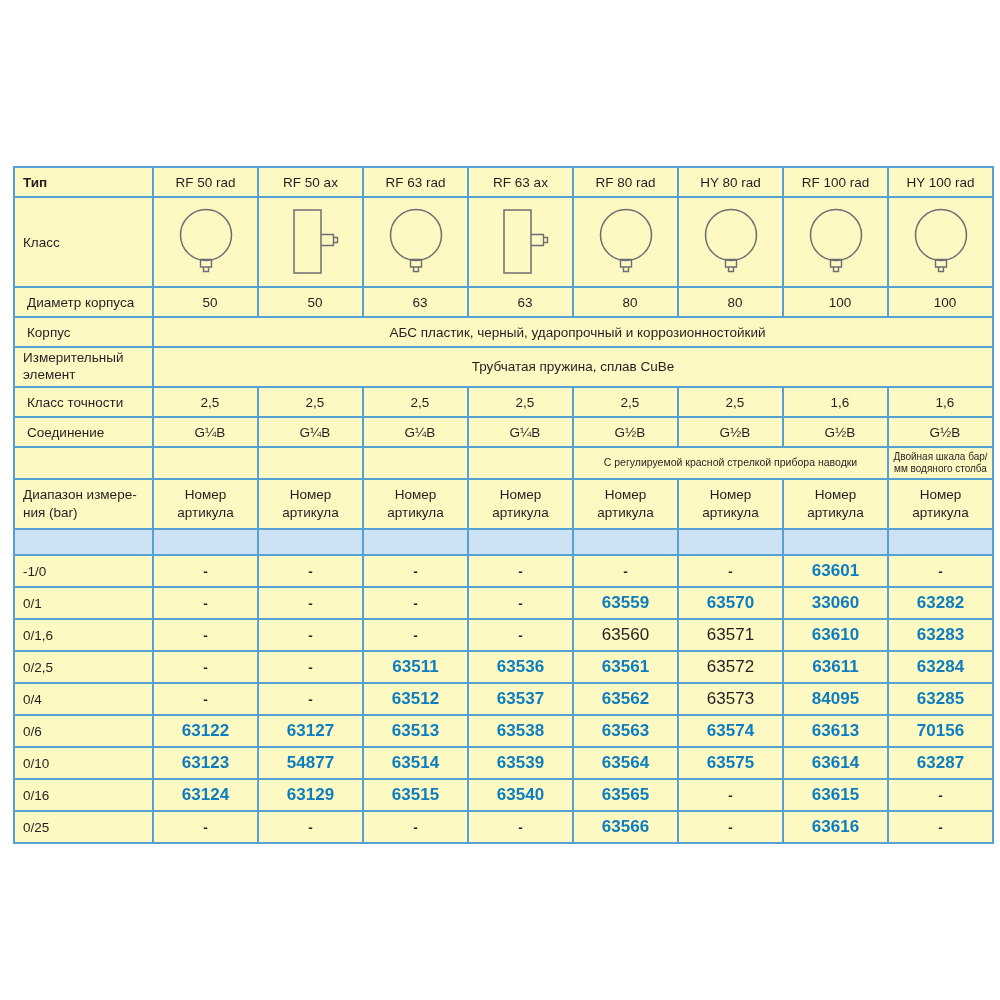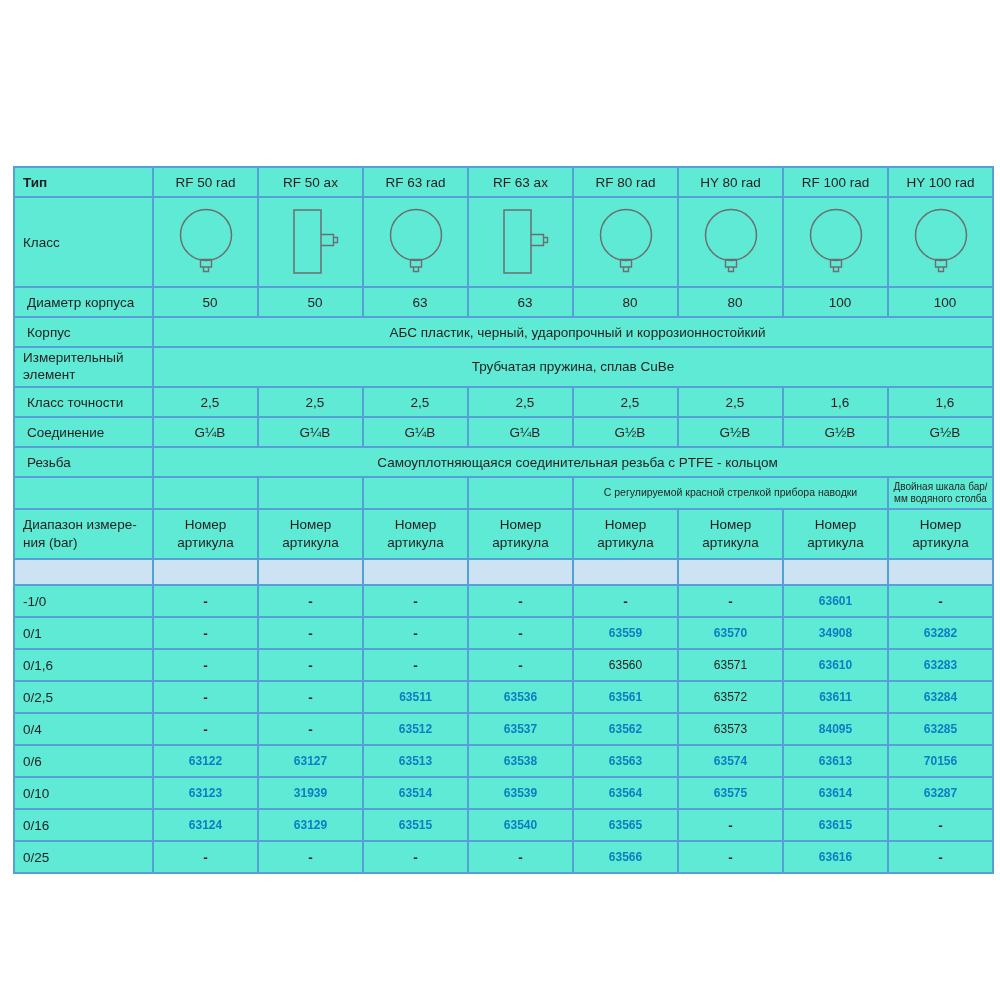--- a/index.html
+++ b/index.html
@@ -13,7 +13,7 @@
   body{width:1000px;height:1000px;position:relative;overflow:hidden;
        font-family:"Liberation Sans",sans-serif;color:var(--txt);}
   .sheet{position:absolute;left:13px;top:166px;}
-  table{border-collapse:collapse;table-layout:fixed;width:980px;background:#5eead4;}
+  table{border-collapse:collapse;table-layout:fixed;width:980px;background:#fef9c3;}
   td{border:2px solid var(--border);font-size:13.5px;vertical-align:middle;
      text-align:center;padding:1px 3px;overflow:hidden;}
   td.label{text-align:left;padding:2px 4px 2px 8px;}

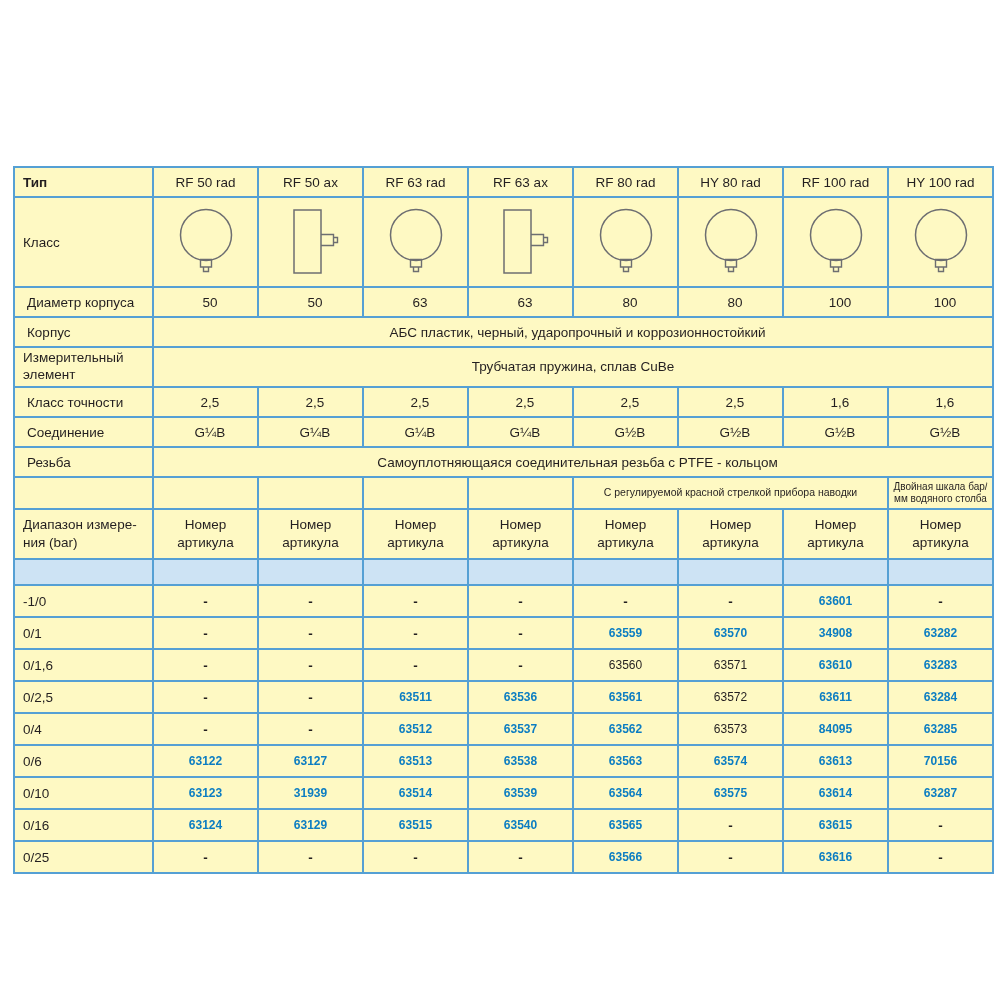--- a/index.html
+++ b/index.html
@@ -164,10 +164,6 @@
           <td>G½B</td>
         </tr>
 
-    <tr class="r-sm">
-      <td class="label">Резьба</td>
-      <td colspan="8">Самоуплотняющаяся соединительная резьба с PTFE - кольцом</td>
-    </tr>
 
     <tr class="r-spec">
       <td class="label"></td>

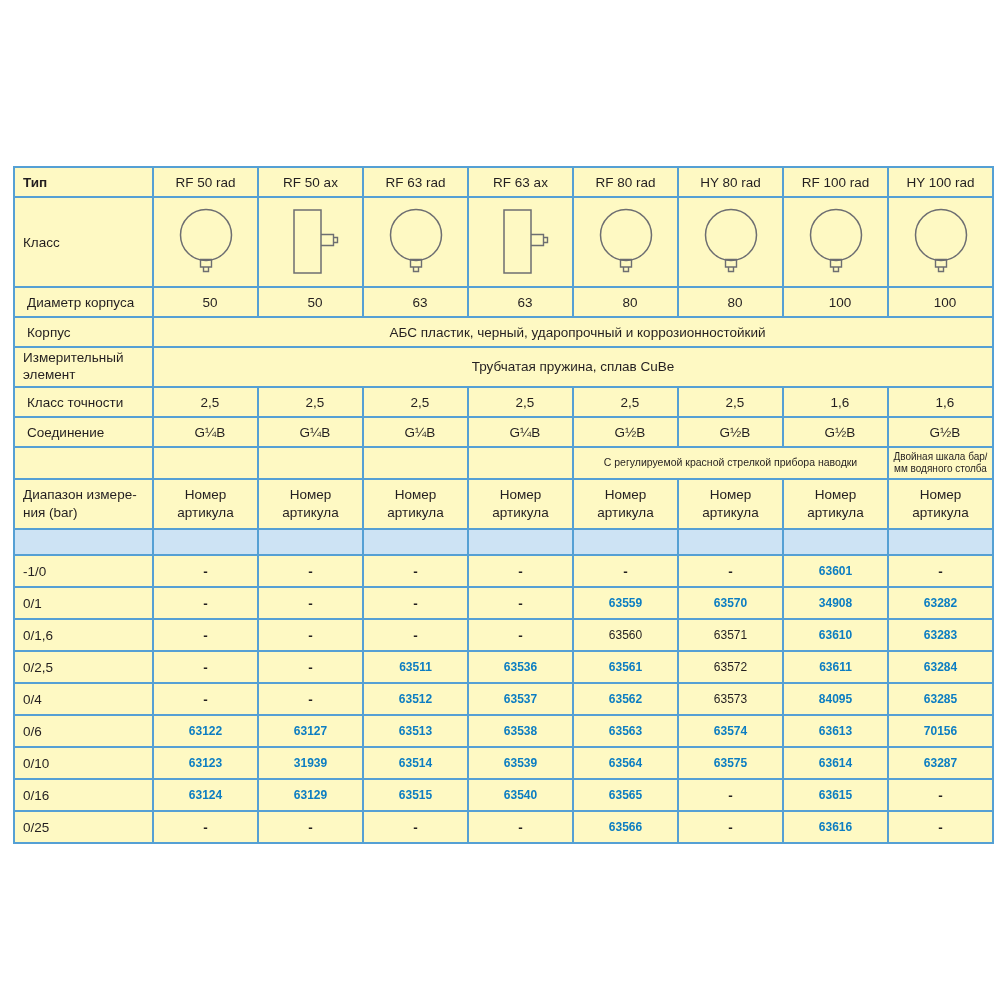--- a/index.html
+++ b/index.html
@@ -30,7 +30,7 @@
   .note-sm{font-size:10px;line-height:1.25;padding:1px 2px;}
   .accent{color:var(--accent);font-weight:700;font-size:14px;}
   .dash{font-weight:700;}
-  .num{font-size:12px;}
+  .num{font-size:17px;}
   .model svg{display:block;margin:0 auto;color:var(--icon);}
 </style>
 </head>

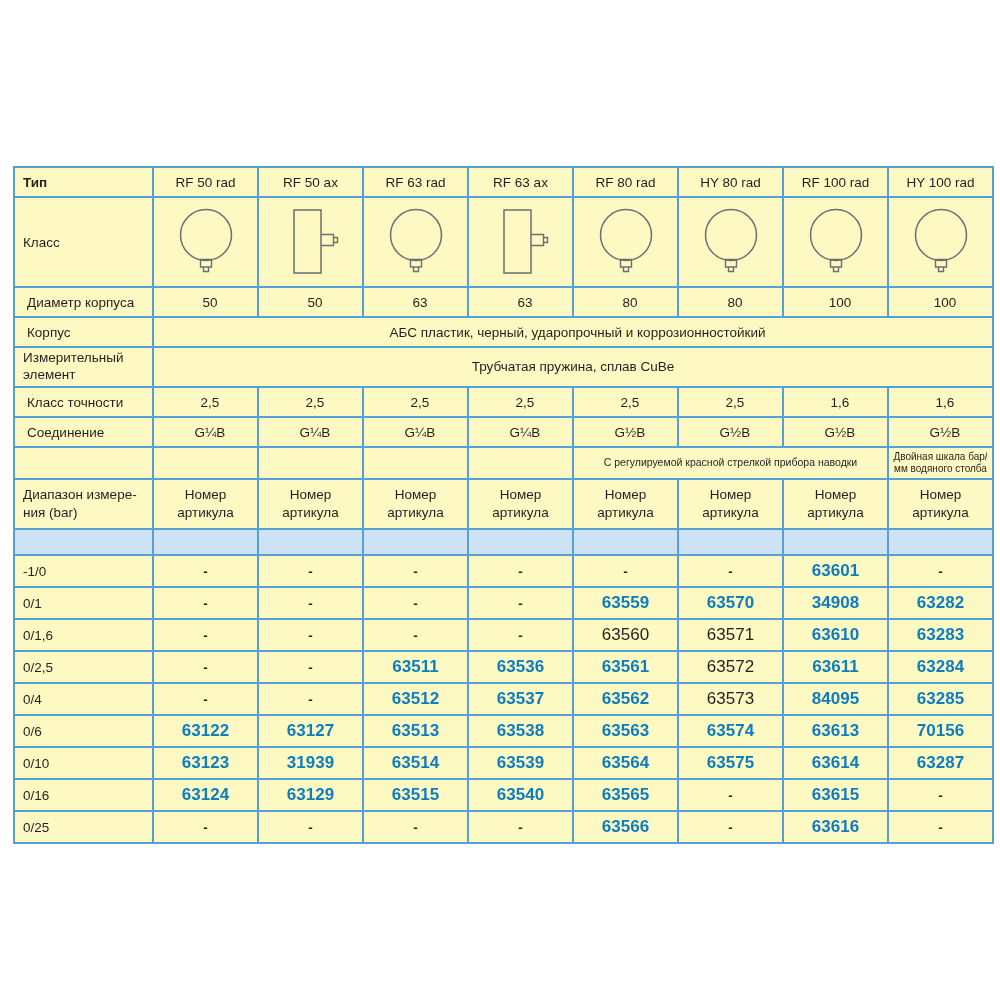--- a/index.html
+++ b/index.html
@@ -250,7 +250,7 @@
           <td class="dash">-</td>
           <td class="num accent">63559</td>
           <td class="num accent">63570</td>
-          <td class="num accent">34908</td>
+          <td class="num accent">33060</td>
           <td class="num accent">63282</td>
         </tr>
         <tr class="r-data">

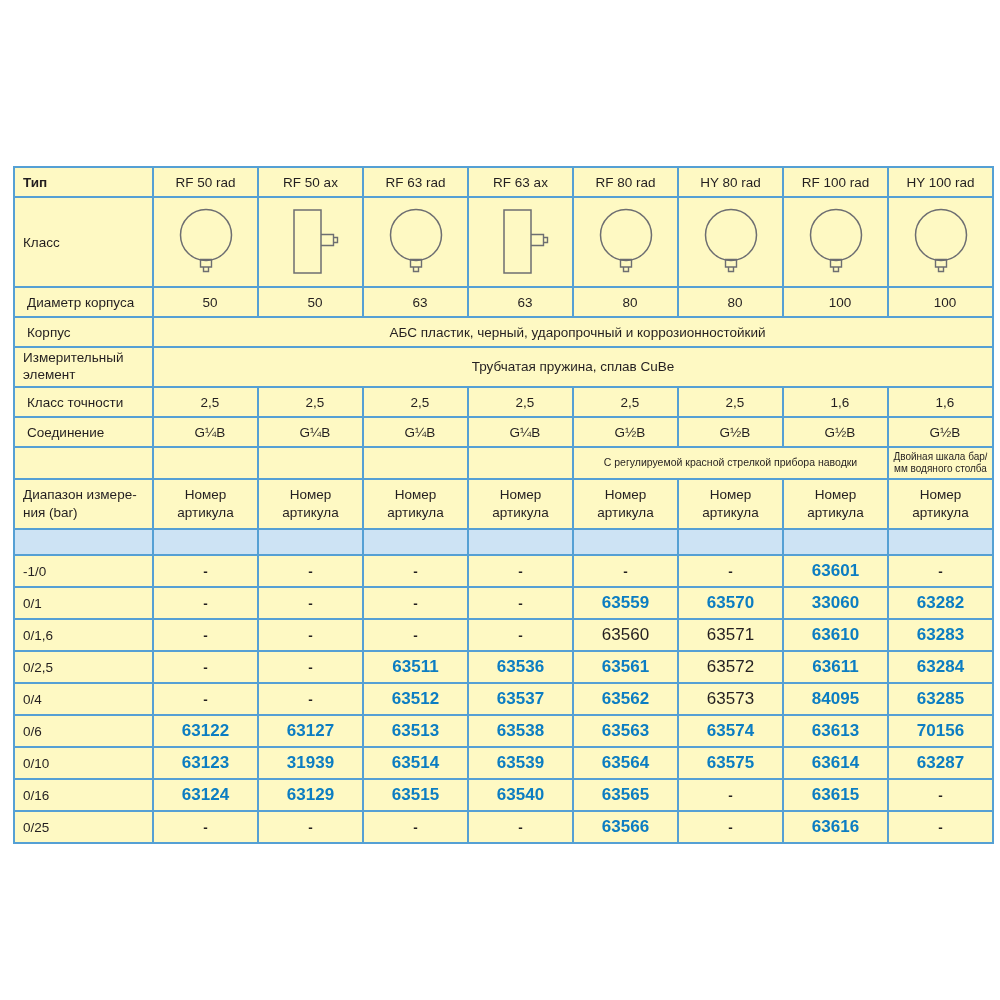--- a/index.html
+++ b/index.html
@@ -300,7 +300,7 @@
         <tr class="r-data">
           <td class="label">0/10</td>
           <td class="num accent">63123</td>
-          <td class="num accent">31939</td>
+          <td class="num accent">54877</td>
           <td class="num accent">63514</td>
           <td class="num accent">63539</td>
           <td class="num accent">63564</td>

